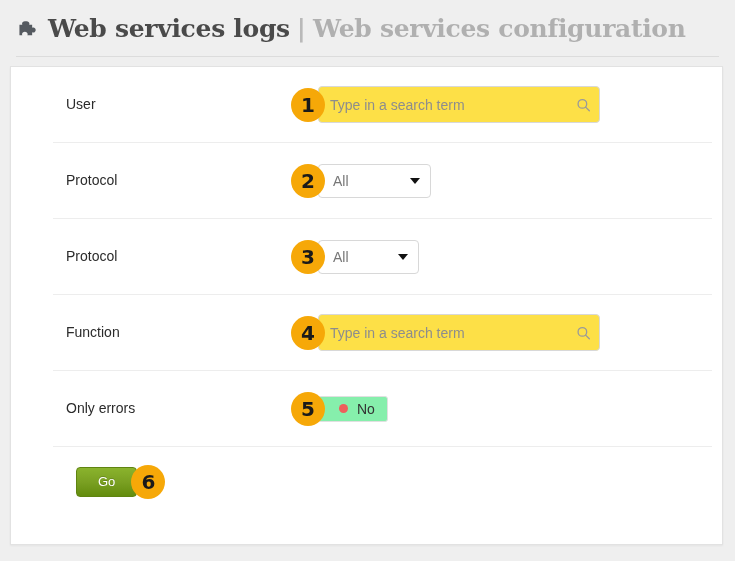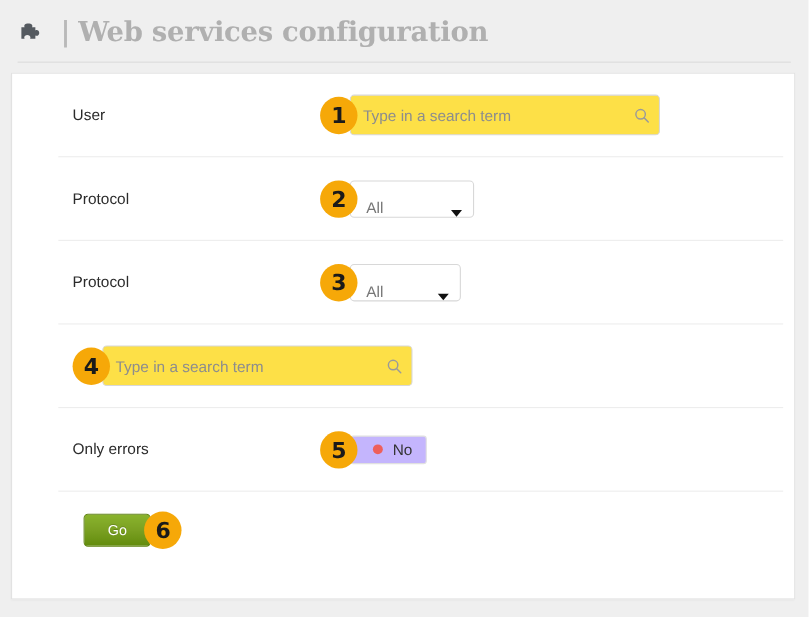--- a/index.html
+++ b/index.html
@@ -266,6 +266,7 @@
         <path fill="#555a60" d="M9.2 2.2c1.5 0 2.7 1 2.7 2.3 0 .4-.1.7-.3 1h2.9v2.8c.3-.2.7-.3 1.1-.3 1.3 0 2.3 1.1 2.3 2.5s-1 2.5-2.3 2.5c-.4 0-.8-.1-1.1-.3v2.8H9.9c.2-.3.3-.6.3-1 0-1.3-1.2-2.3-2.7-2.3s-2.7 1-2.7 2.3c0 .4.1.7.3 1H2.3V5.5h2.8c-.2-.3-.3-.6-.3-1 0-1.3 1.2-2.3 2.7-2.3z" transform="translate(1 1)"></path>
       </svg>
     </span>
+    <span class="title-main">Web services logs</span>
     <span class="title-sep">|</span>
     <span class="title-sub">Web services configuration</span>
   </div>

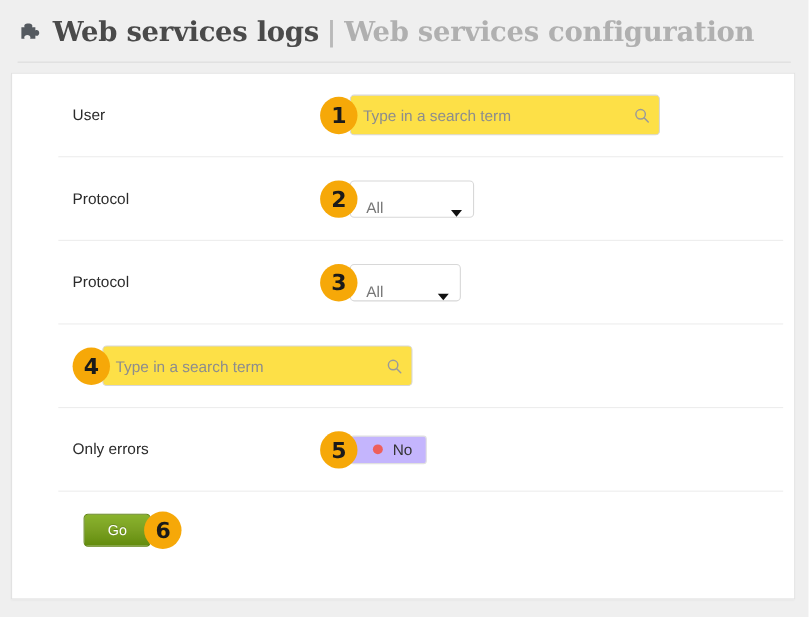--- a/index.html
+++ b/index.html
@@ -184,7 +184,7 @@
     border-radius: 4px;
     background: #fff;
     display: flex;
-    align-items: flex-end;
+    align-items: center;
     padding: 0 10px 0 14px;
     font-size: 14px;
     color: #777;

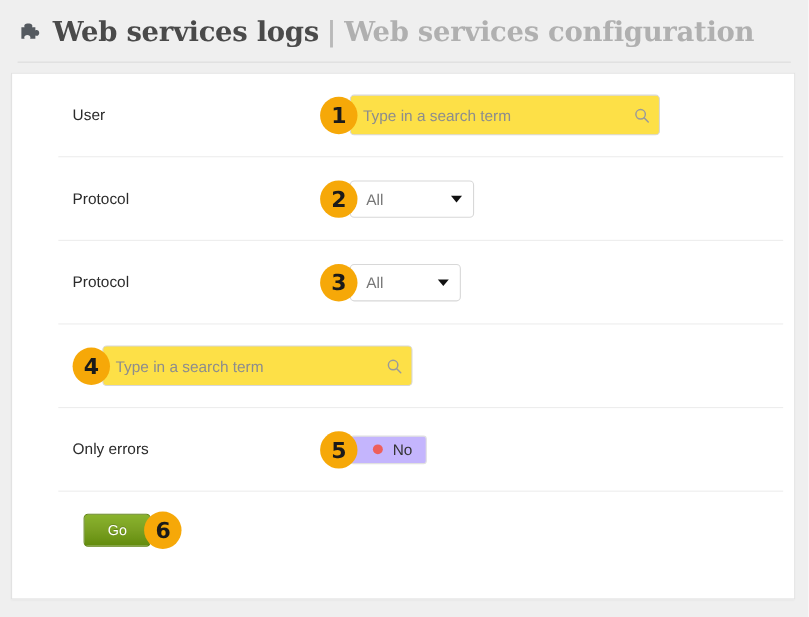--- a/index.html
+++ b/index.html
@@ -318,6 +318,7 @@
     </div>
 
     <div class="form-row">
+      <div class="row-label">Function</div>
       <div class="field-area">
         <div class="badge">4</div>
         <div class="search-input-wrap">

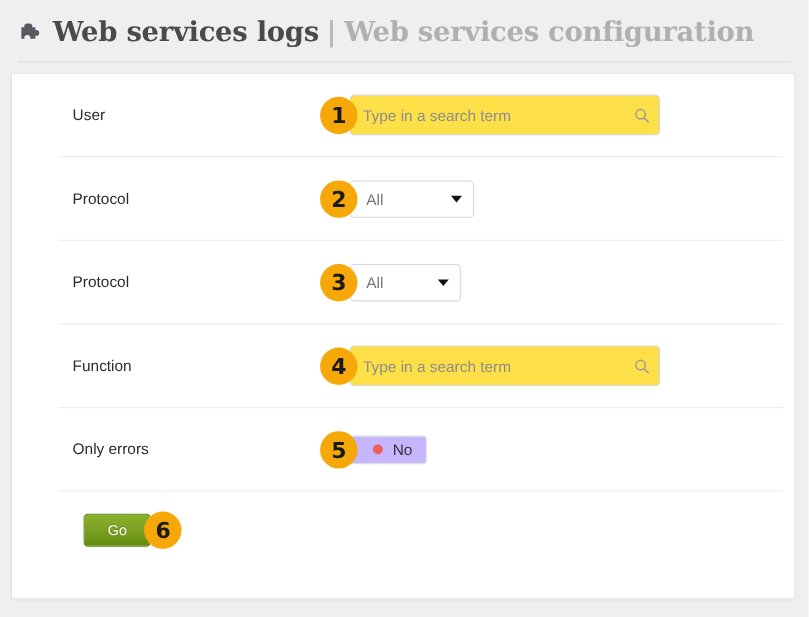--- a/index.html
+++ b/index.html
@@ -212,7 +212,7 @@
   .toggle-btn {
     height: 26px;
     box-sizing: border-box;
-    background: #c4b5fd;
+    background: #86efac;
     border: 1px solid #e0e0e0;
     border-radius: 3px;
     display: inline-flex;

